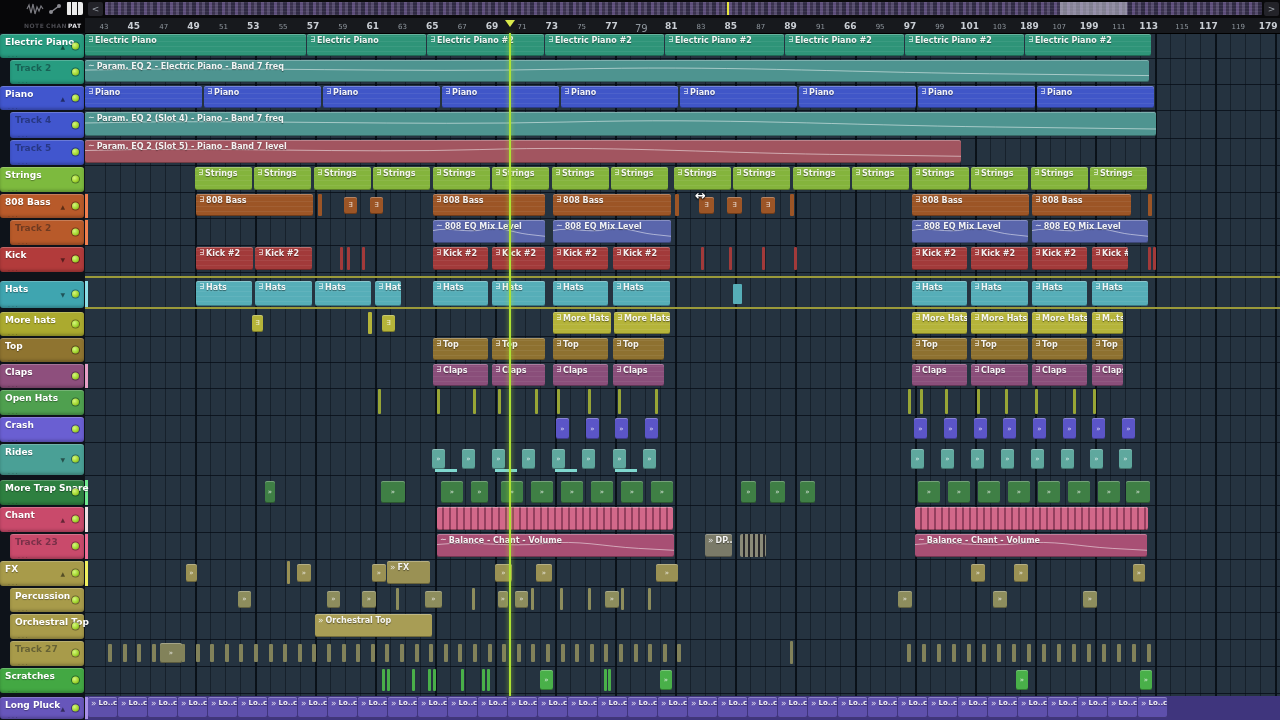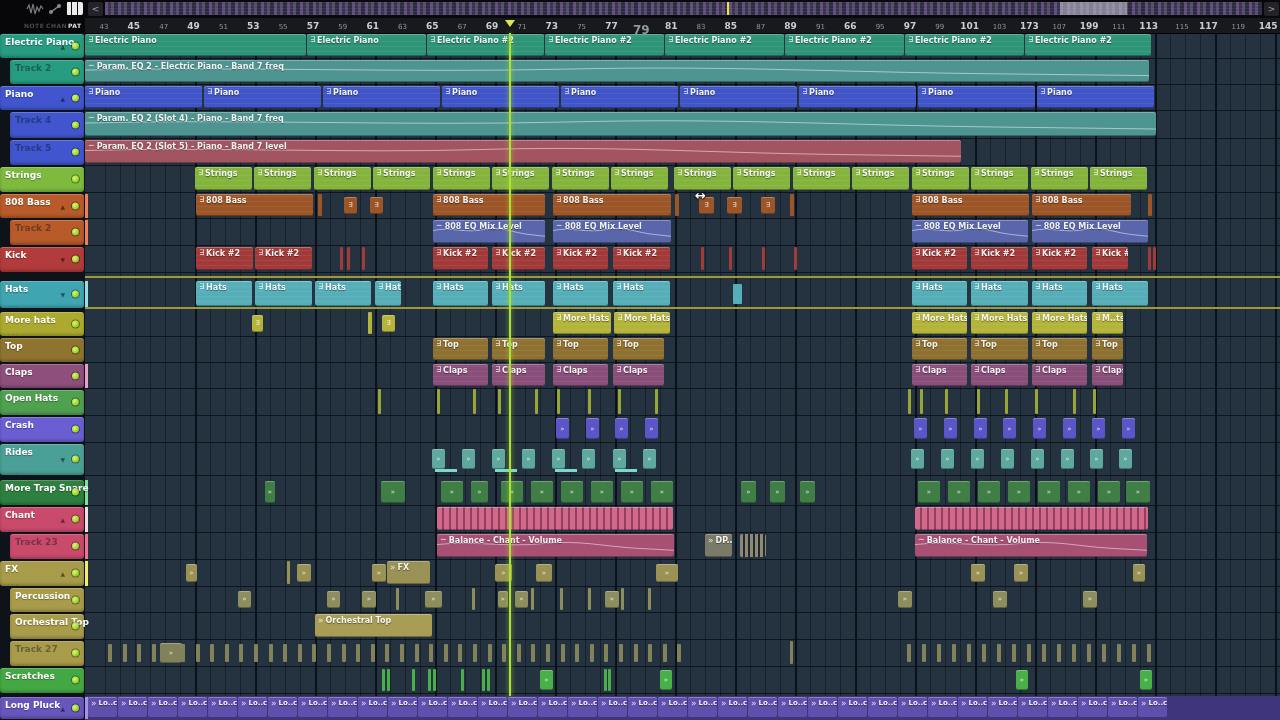--- a/index.html
+++ b/index.html
@@ -56,7 +56,7 @@
       <div style="left: 456.75px; top: 3px; width: 20px; text-align: center; font-size: 9px; font-weight: bold; color: rgb(201, 206, 212); position: absolute;">73</div>
       <div style="left: 486.6px; top: 5px; width: 20px; text-align: center; font-size: 7px; font-weight: normal; color: rgb(143, 151, 158); position: absolute;">75</div>
       <div style="left: 516.45px; top: 3px; width: 20px; text-align: center; font-size: 9px; font-weight: bold; color: rgb(201, 206, 212); position: absolute;">77</div>
-      <div style="left: 546.3px; top: 5px; width: 20px; text-align: center; font-size: 12px; font-weight: bold; color: rgb(143, 151, 158); position: absolute;">79</div>
+      <div style="left: 546.3px; top: 5px; width: 20px; text-align: center; font-size: 10px; font-weight: normal; color: rgb(143, 151, 158); position: absolute;">79</div>
       <div style="left: 576.15px; top: 3px; width: 20px; text-align: center; font-size: 9px; font-weight: bold; color: rgb(201, 206, 212); position: absolute;">81</div>
       <div style="left: 606px; top: 5px; width: 20px; text-align: center; font-size: 7px; font-weight: normal; color: rgb(143, 151, 158); position: absolute;">83</div>
       <div style="left: 635.85px; top: 3px; width: 20px; text-align: center; font-size: 9px; font-weight: bold; color: rgb(201, 206, 212); position: absolute;">85</div>

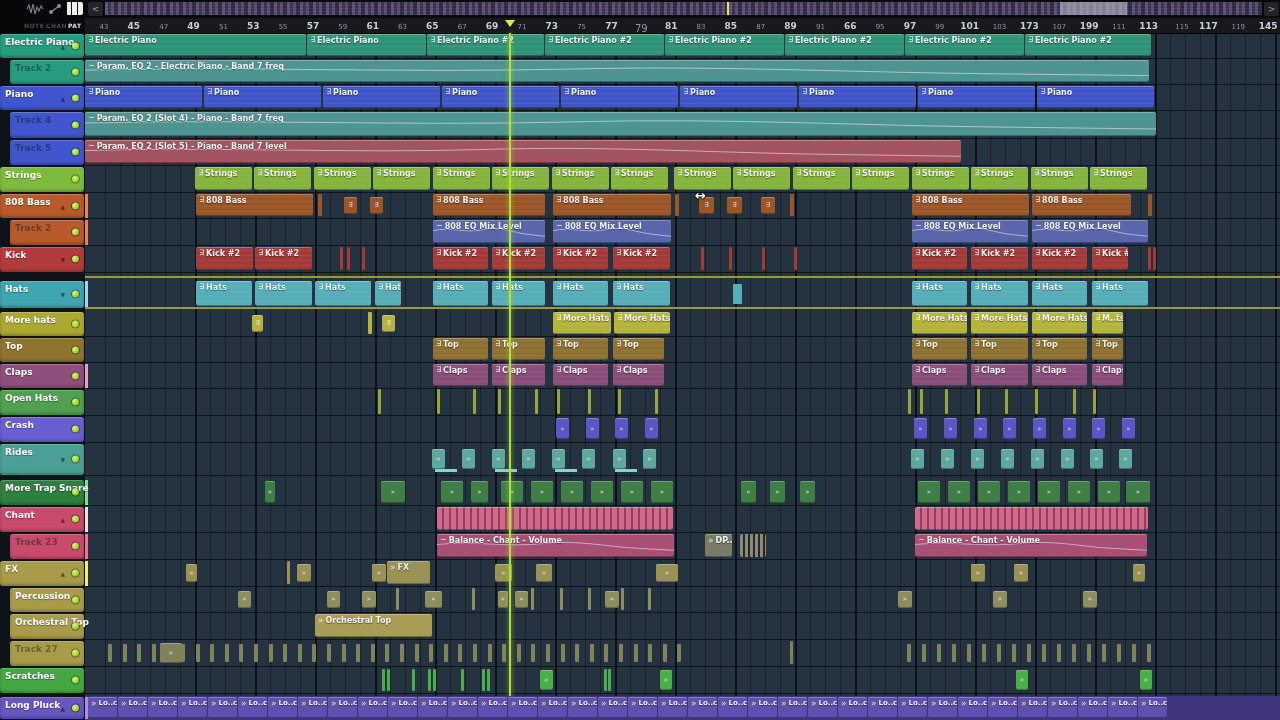--- a/index.html
+++ b/index.html
@@ -69,7 +69,7 @@
       <div style="left: 844.8px; top: 5px; width: 20px; text-align: center; font-size: 7px; font-weight: normal; color: rgb(143, 151, 158); position: absolute;">99</div>
       <div style="left: 874.65px; top: 3px; width: 20px; text-align: center; font-size: 9px; font-weight: bold; color: rgb(201, 206, 212); position: absolute;">101</div>
       <div style="left: 904.5px; top: 5px; width: 20px; text-align: center; font-size: 7px; font-weight: normal; color: rgb(143, 151, 158); position: absolute;">103</div>
-      <div style="left: 934.35px; top: 3px; width: 20px; text-align: center; font-size: 9px; font-weight: bold; color: rgb(201, 206, 212); position: absolute;">173</div>
+      <div style="left: 934.35px; top: 3px; width: 20px; text-align: center; font-size: 9px; font-weight: bold; color: rgb(201, 206, 212); position: absolute;">189</div>
       <div style="left: 964.2px; top: 5px; width: 20px; text-align: center; font-size: 7px; font-weight: normal; color: rgb(143, 151, 158); position: absolute;">107</div>
       <div style="left: 994.05px; top: 3px; width: 20px; text-align: center; font-size: 9px; font-weight: bold; color: rgb(201, 206, 212); position: absolute;">199</div>
       <div style="left: 1023.9px; top: 5px; width: 20px; text-align: center; font-size: 7px; font-weight: normal; color: rgb(143, 151, 158); position: absolute;">111</div>

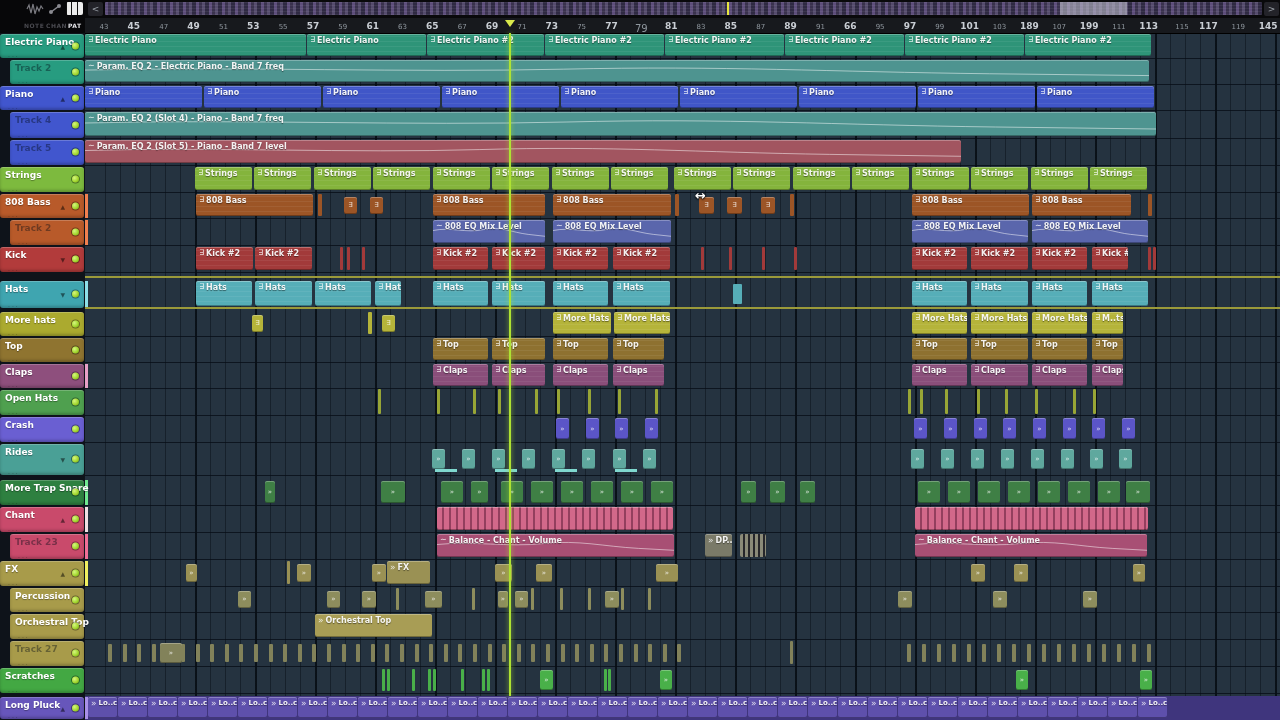--- a/index.html
+++ b/index.html
@@ -77,7 +77,7 @@
       <div style="left: 1083.6px; top: 5px; width: 20px; text-align: right; font-size: 7px; font-weight: normal; color: rgb(143, 151, 158); position: absolute;">115</div>
       <div style="left: 1113.45px; top: 3px; width: 20px; text-align: center; font-size: 9px; font-weight: bold; color: rgb(201, 206, 212); position: absolute;">117</div>
       <div style="left: 1143.3px; top: 5px; width: 20px; text-align: center; font-size: 7px; font-weight: normal; color: rgb(143, 151, 158); position: absolute;">119</div>
-      <div style="left: 1173.15px; top: 3px; width: 20px; text-align: center; font-size: 9px; font-weight: bold; color: rgb(201, 206, 212); position: absolute;">145</div>
+      <div style="left: 1173.15px; top: 3px; width: 20px; text-align: center; font-size: 9px; font-weight: bold; color: rgb(201, 206, 212); position: absolute;">179</div>
     </div>
   <div class="abs" id="preview">
       <div style="left: 955px; top: 0px; width: 67px; height: 13px; background: rgba(185, 185, 198, 0.6); position: absolute;"></div>

